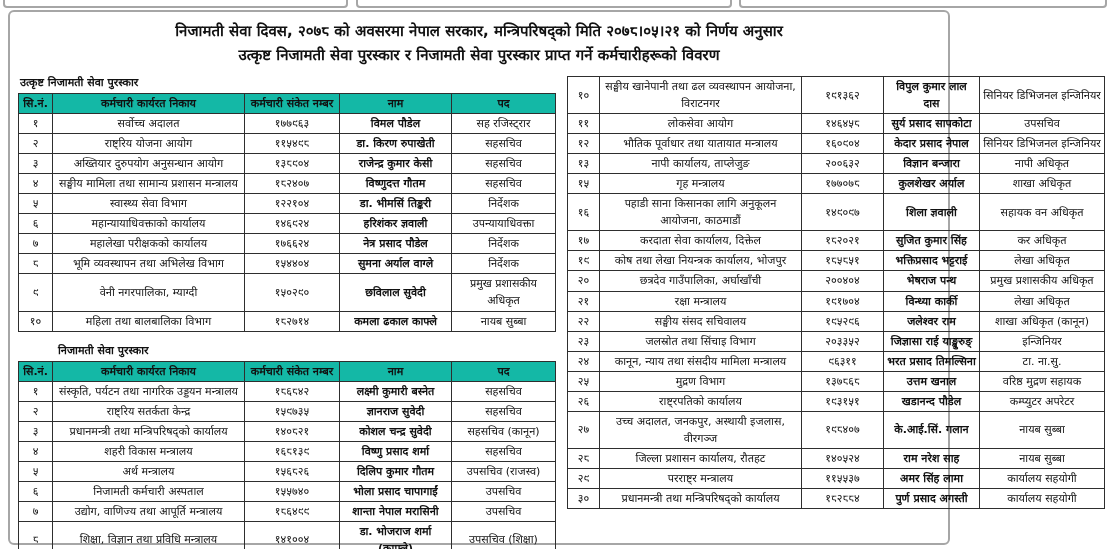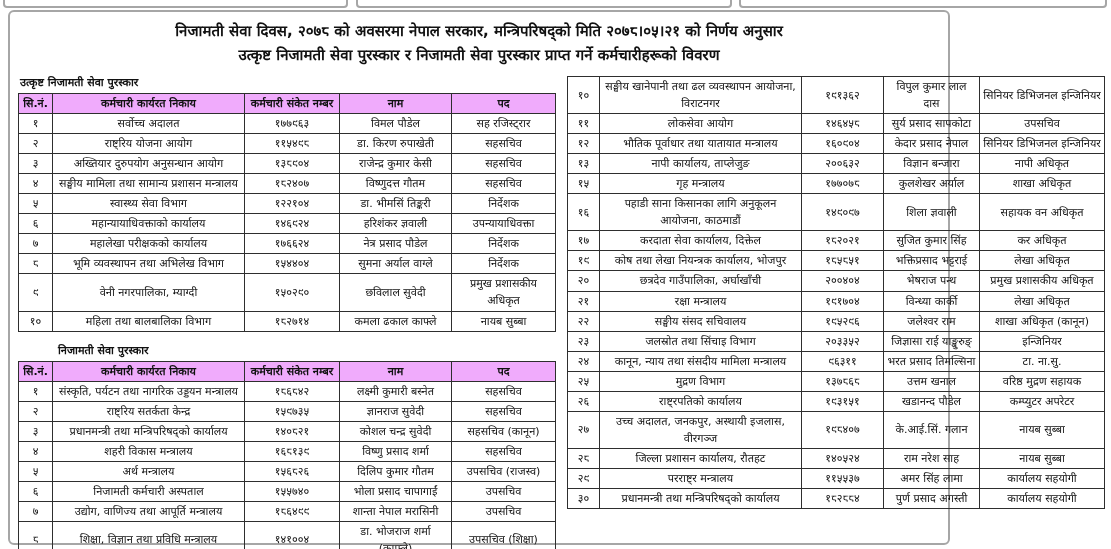--- a/index.html
+++ b/index.html
@@ -40,7 +40,7 @@
   th{font-weight:bold;text-align:center;background:#f0abfc;}
   td.cell-sn,td.cell-code,td.cell-name,td.cell-post{text-align:center;}
   td.cell-office{text-align:center;}
-  td.cell-name{font-weight:normal;}
+  td.cell-name{font-weight:bold;}
 </style>
 </head>
 <body>

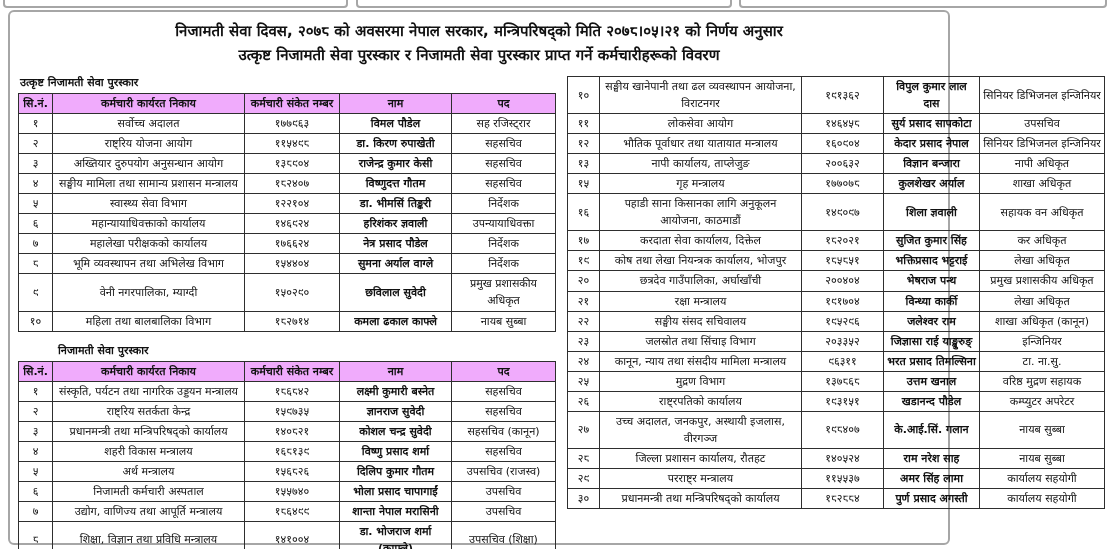--- a/index.html
+++ b/index.html
@@ -37,7 +37,7 @@
     border:1px solid #2e2e2e;font-size:11px;padding:1px 3px;
     vertical-align:middle;line-height:1.55;word-wrap:break-word;
   }
-  th{font-weight:bold;text-align:center;background:#f0abfc;}
+  th{font-weight:bold;text-align:center;background:#14b8a6;}
   td.cell-sn,td.cell-code,td.cell-name,td.cell-post{text-align:center;}
   td.cell-office{text-align:center;}
   td.cell-name{font-weight:bold;}

